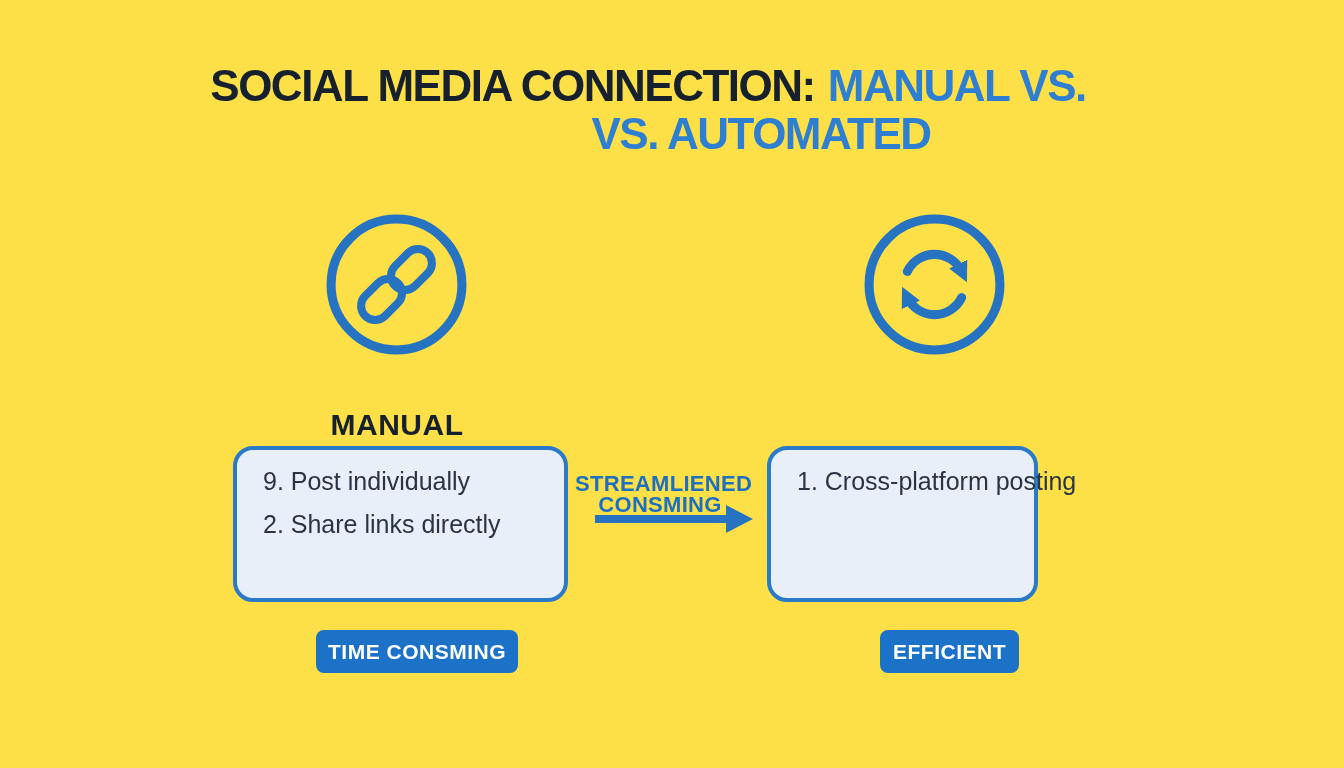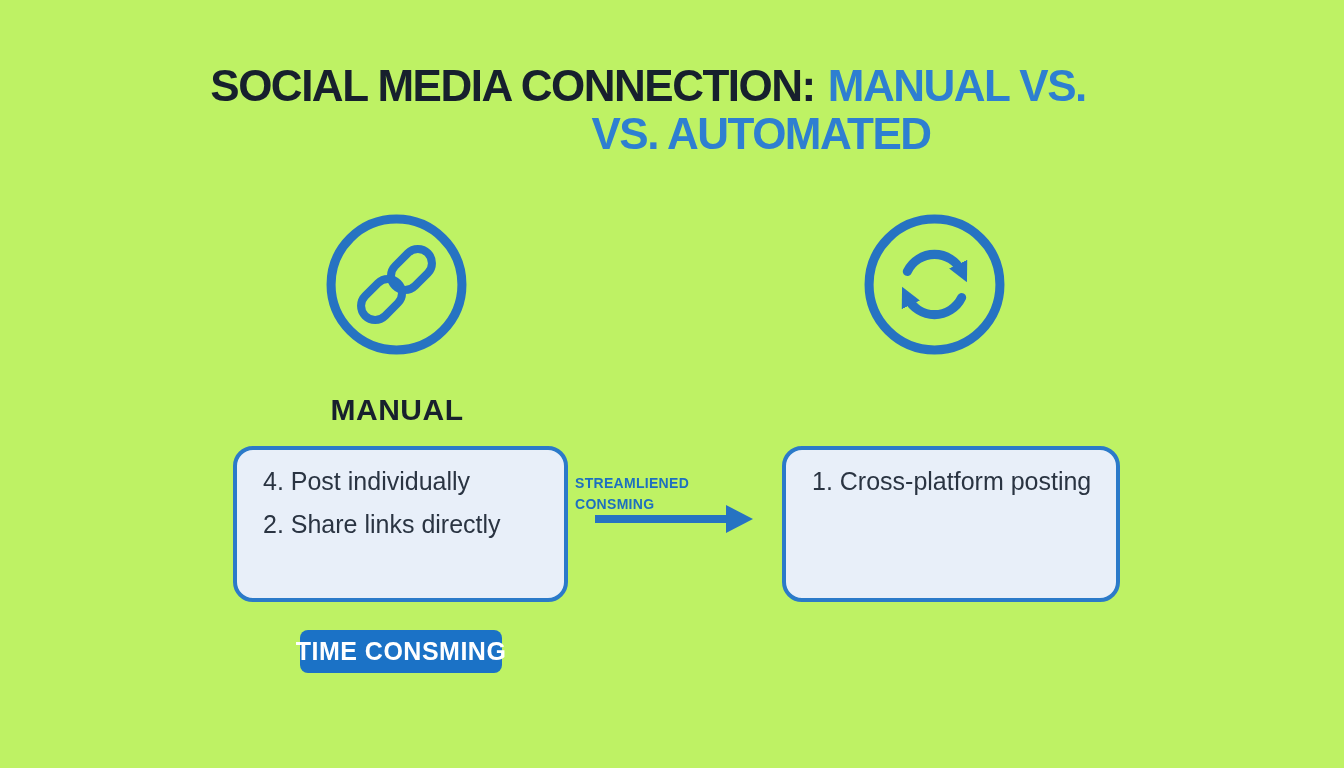--- a/index.html
+++ b/index.html
@@ -11,7 +11,7 @@
     position: relative;
     width: 1344px;
     height: 768px;
-    background: #bef264;
+    background: #fde047;
     overflow: hidden;
   }
 

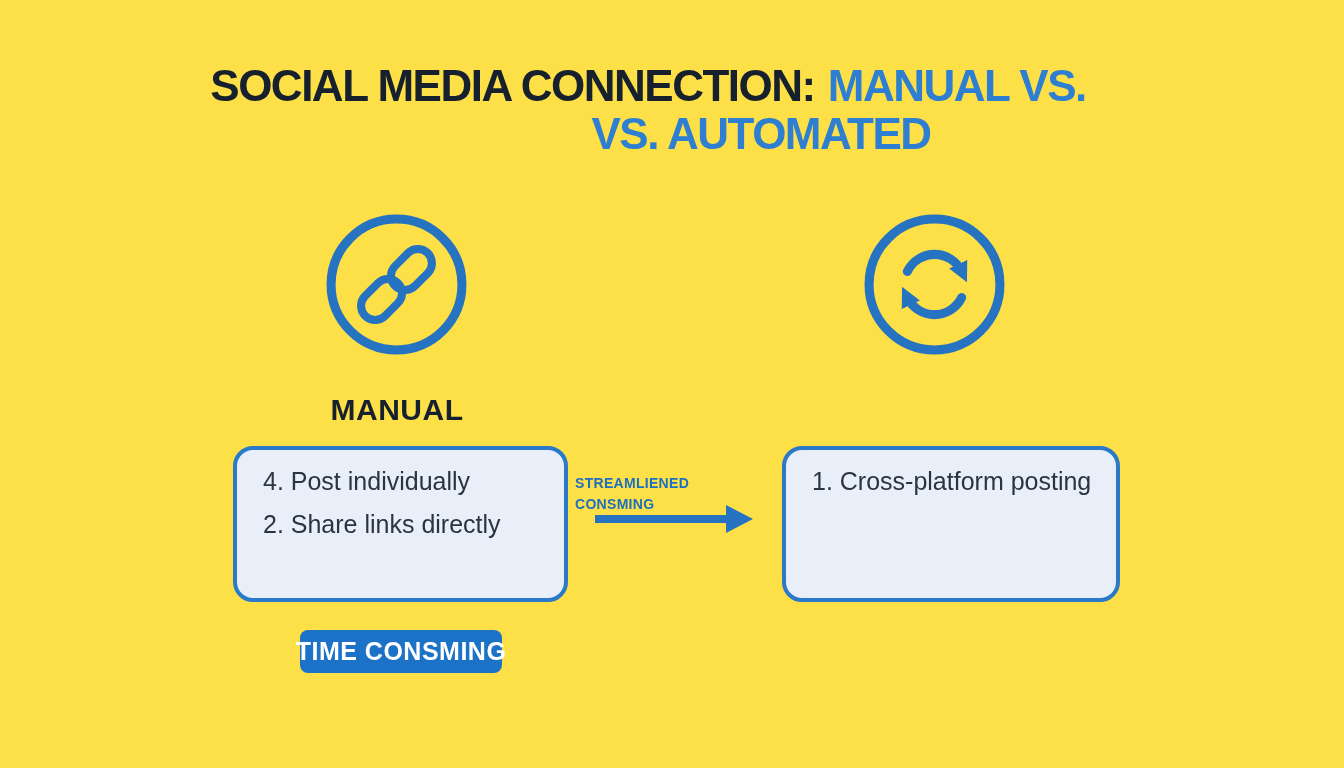--- a/index.html
+++ b/index.html
@@ -41,7 +41,7 @@
   
   .col-heading {
     position: absolute;
-    top: 393px;
+    top: 408px;
     width: 300px;
     text-align: center;
     font-size: 30px;

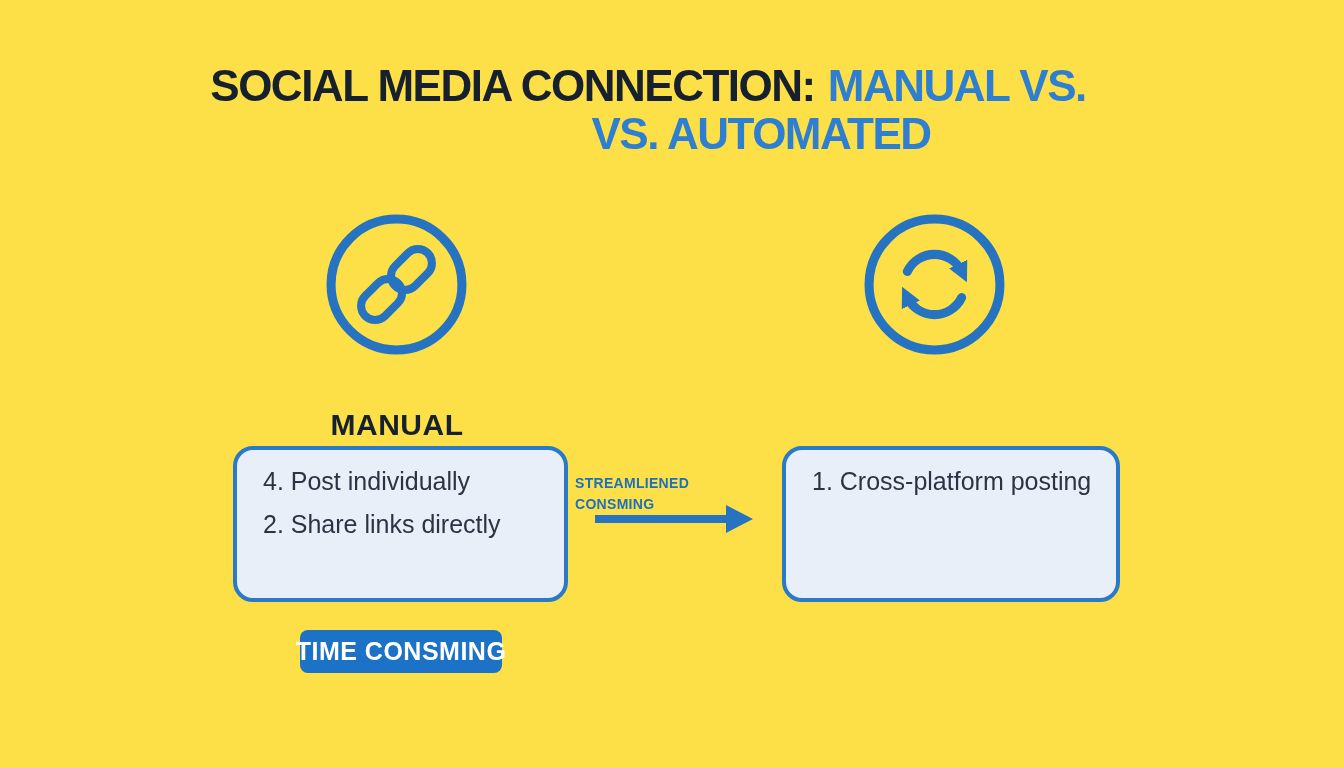--- a/index.html
+++ b/index.html
@@ -142,7 +142,7 @@
   <div class="col-heading left">MANUAL</div>
 
   <div class="list-box left">
-    <div class="list-item">4. Post individually</div>
+    <div class="list-item">9. Post individually</div>
     <div class="list-item">2. Share links directly</div>
   </div>
 

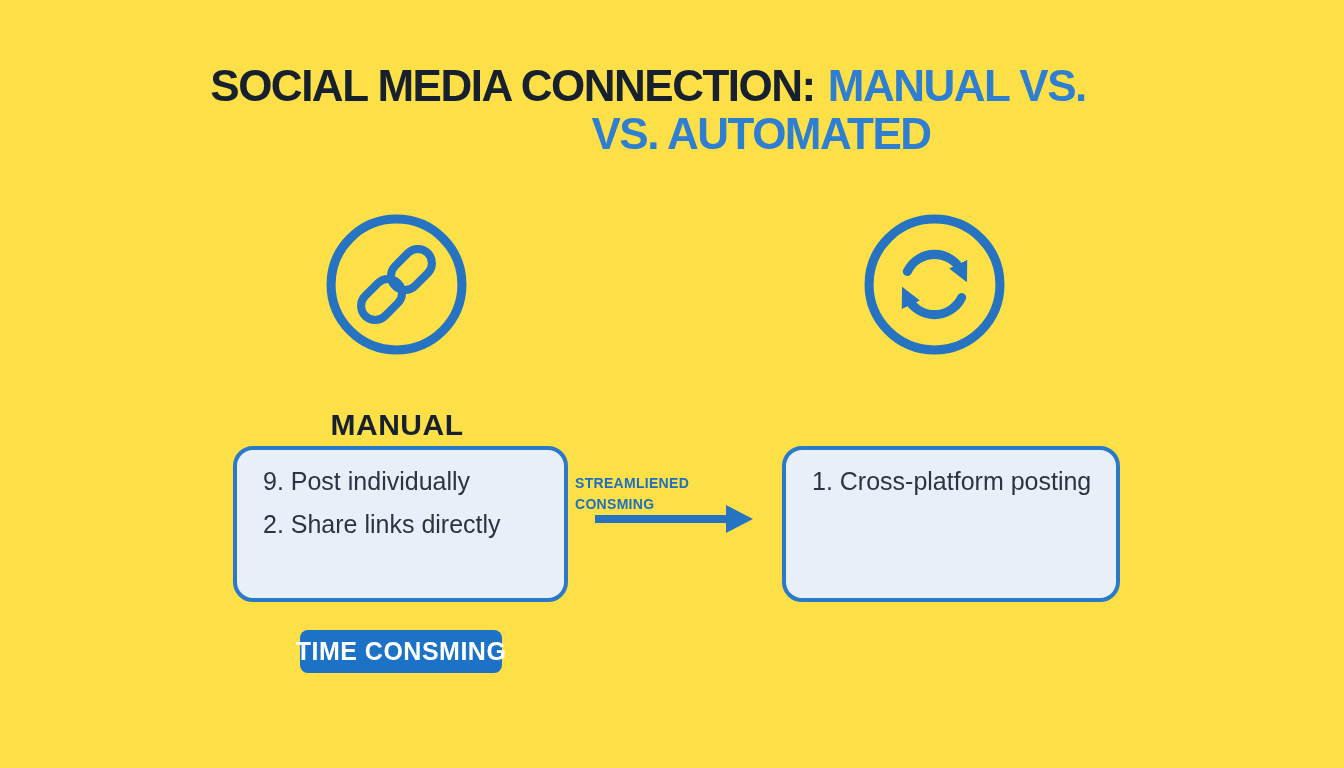--- a/index.html
+++ b/index.html
@@ -78,8 +78,8 @@
     left: 575px;
     top: 473px;
     width: 170px;
-    text-align: left;
-    font-size: 14px;
+    text-align: center;
+    font-size: 22px;
     line-height: 21px;
     font-weight: 700;
     color: #1d6fc0;

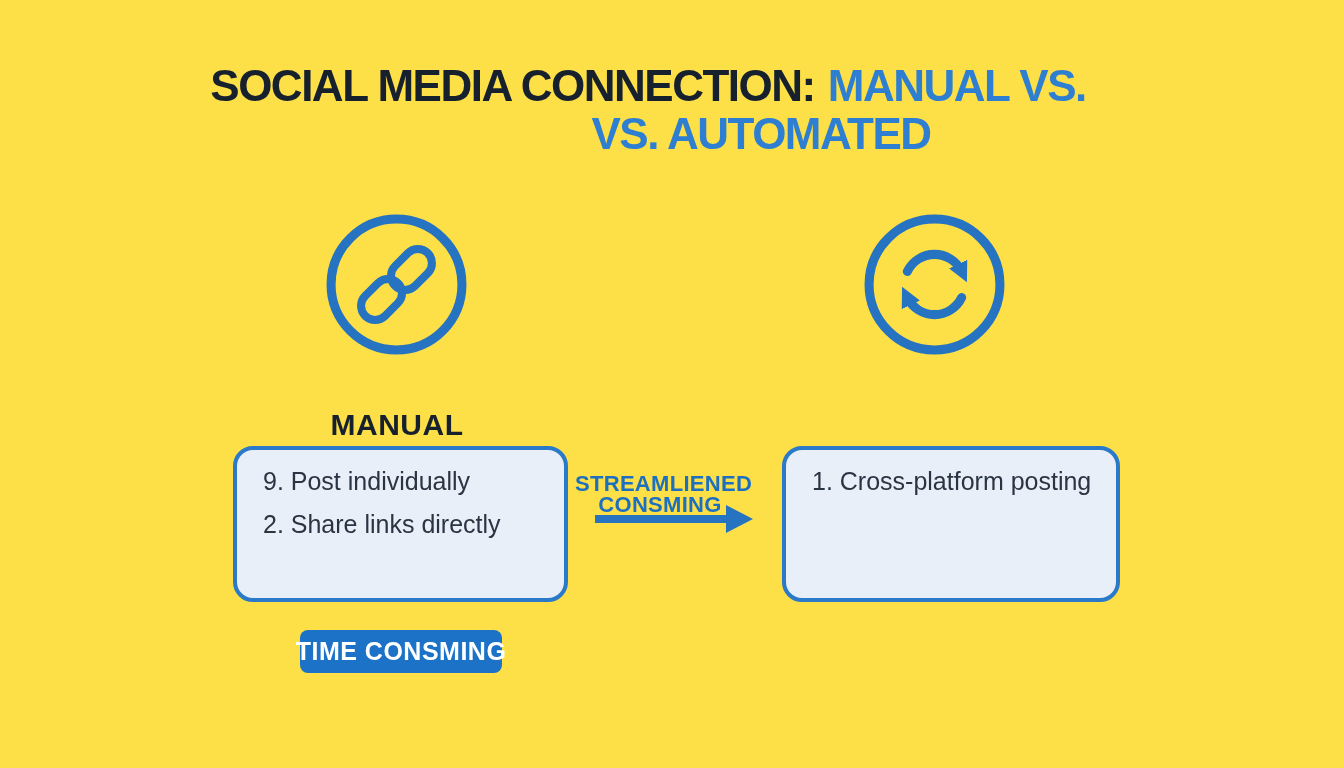--- a/index.html
+++ b/index.html
@@ -64,7 +64,7 @@
     padding: 10px 0 0 26px;
   }
   .list-box.left  { left: 233px; width: 335px; }
-  .list-box.right { left: 767px; width: 338px; margin-left: 15px; }
+  .list-box.right { left: 767px; width: 271px; }
   .list-item {
     font-size: 25px;
     line-height: 43px;

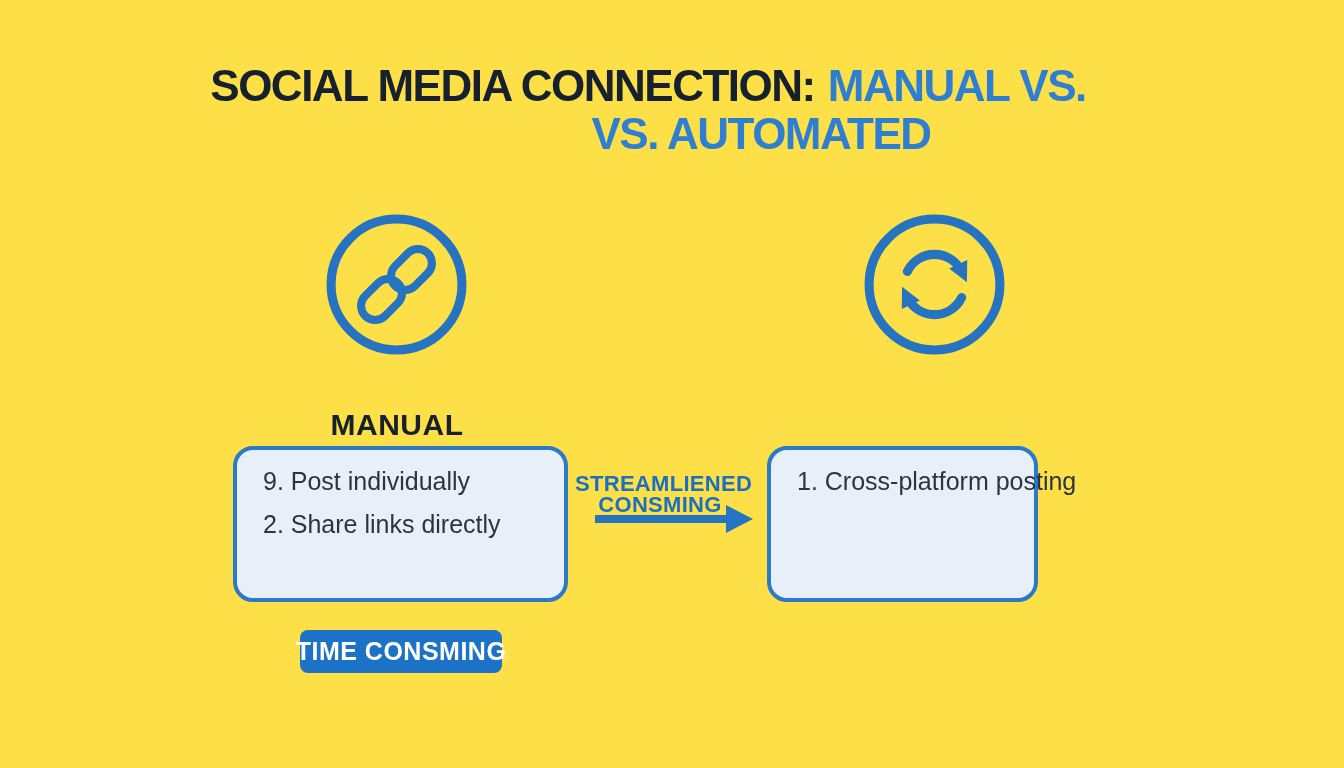--- a/index.html
+++ b/index.html
@@ -95,13 +95,14 @@
     border-radius: 8px;
     background: #1b72c6;
     color: #ffffff;
-    font-size: 25px;
+    font-size: 21px;
     font-weight: 700;
     letter-spacing: 0.5px;
     display: flex;
     align-items: center;
     justify-content: center;
     white-space: nowrap;
+    margin-left: 16px;
   }
   .badge.left  { left: 300px; width: 202px; }
   .badge.right { left: 864px; width: 139px; }

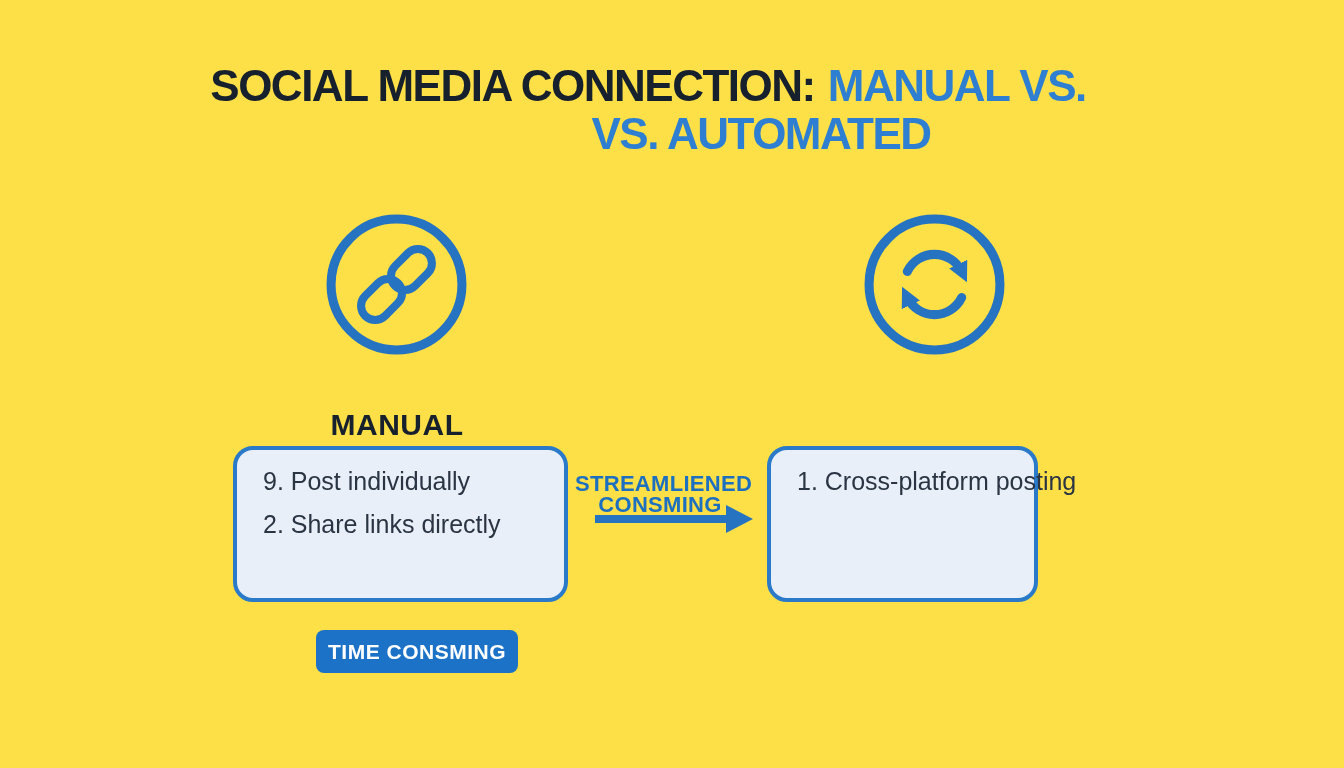--- a/index.html
+++ b/index.html
@@ -161,6 +161,7 @@
   </svg>
 
   <div class="badge left">TIME CONSMING</div>
+  <div class="badge right">EFFICIENT</div>
 
 </div>
 

